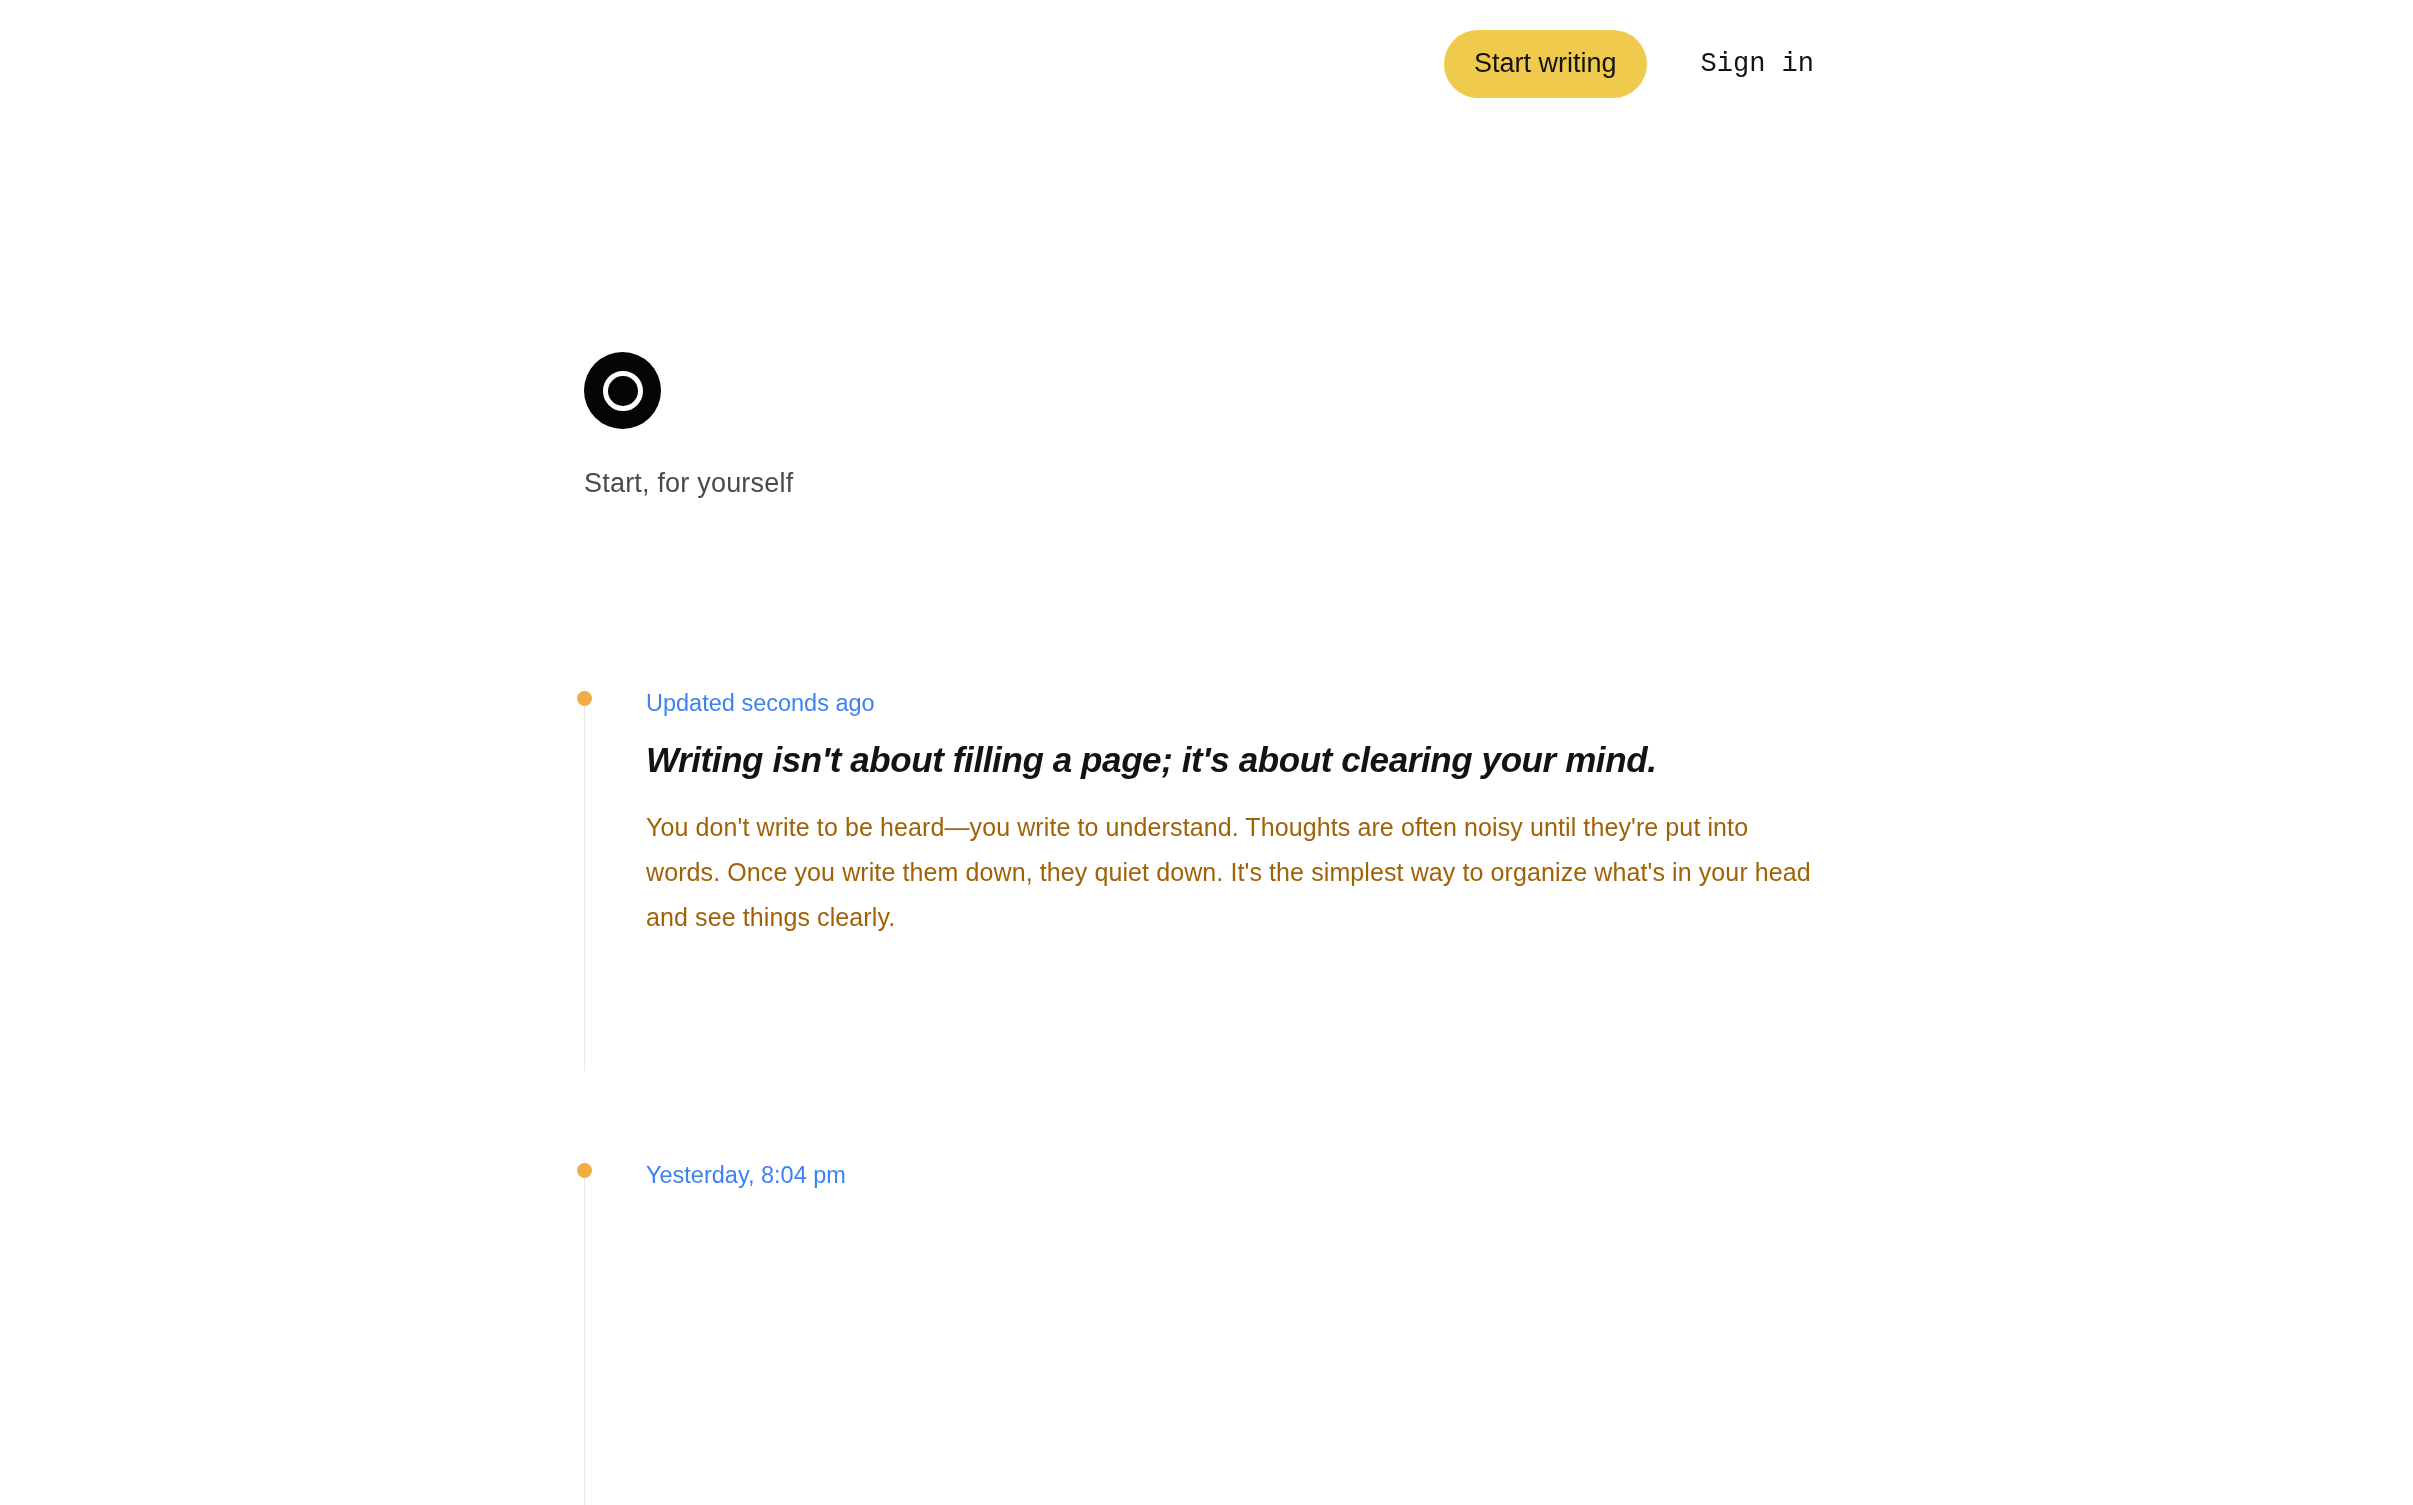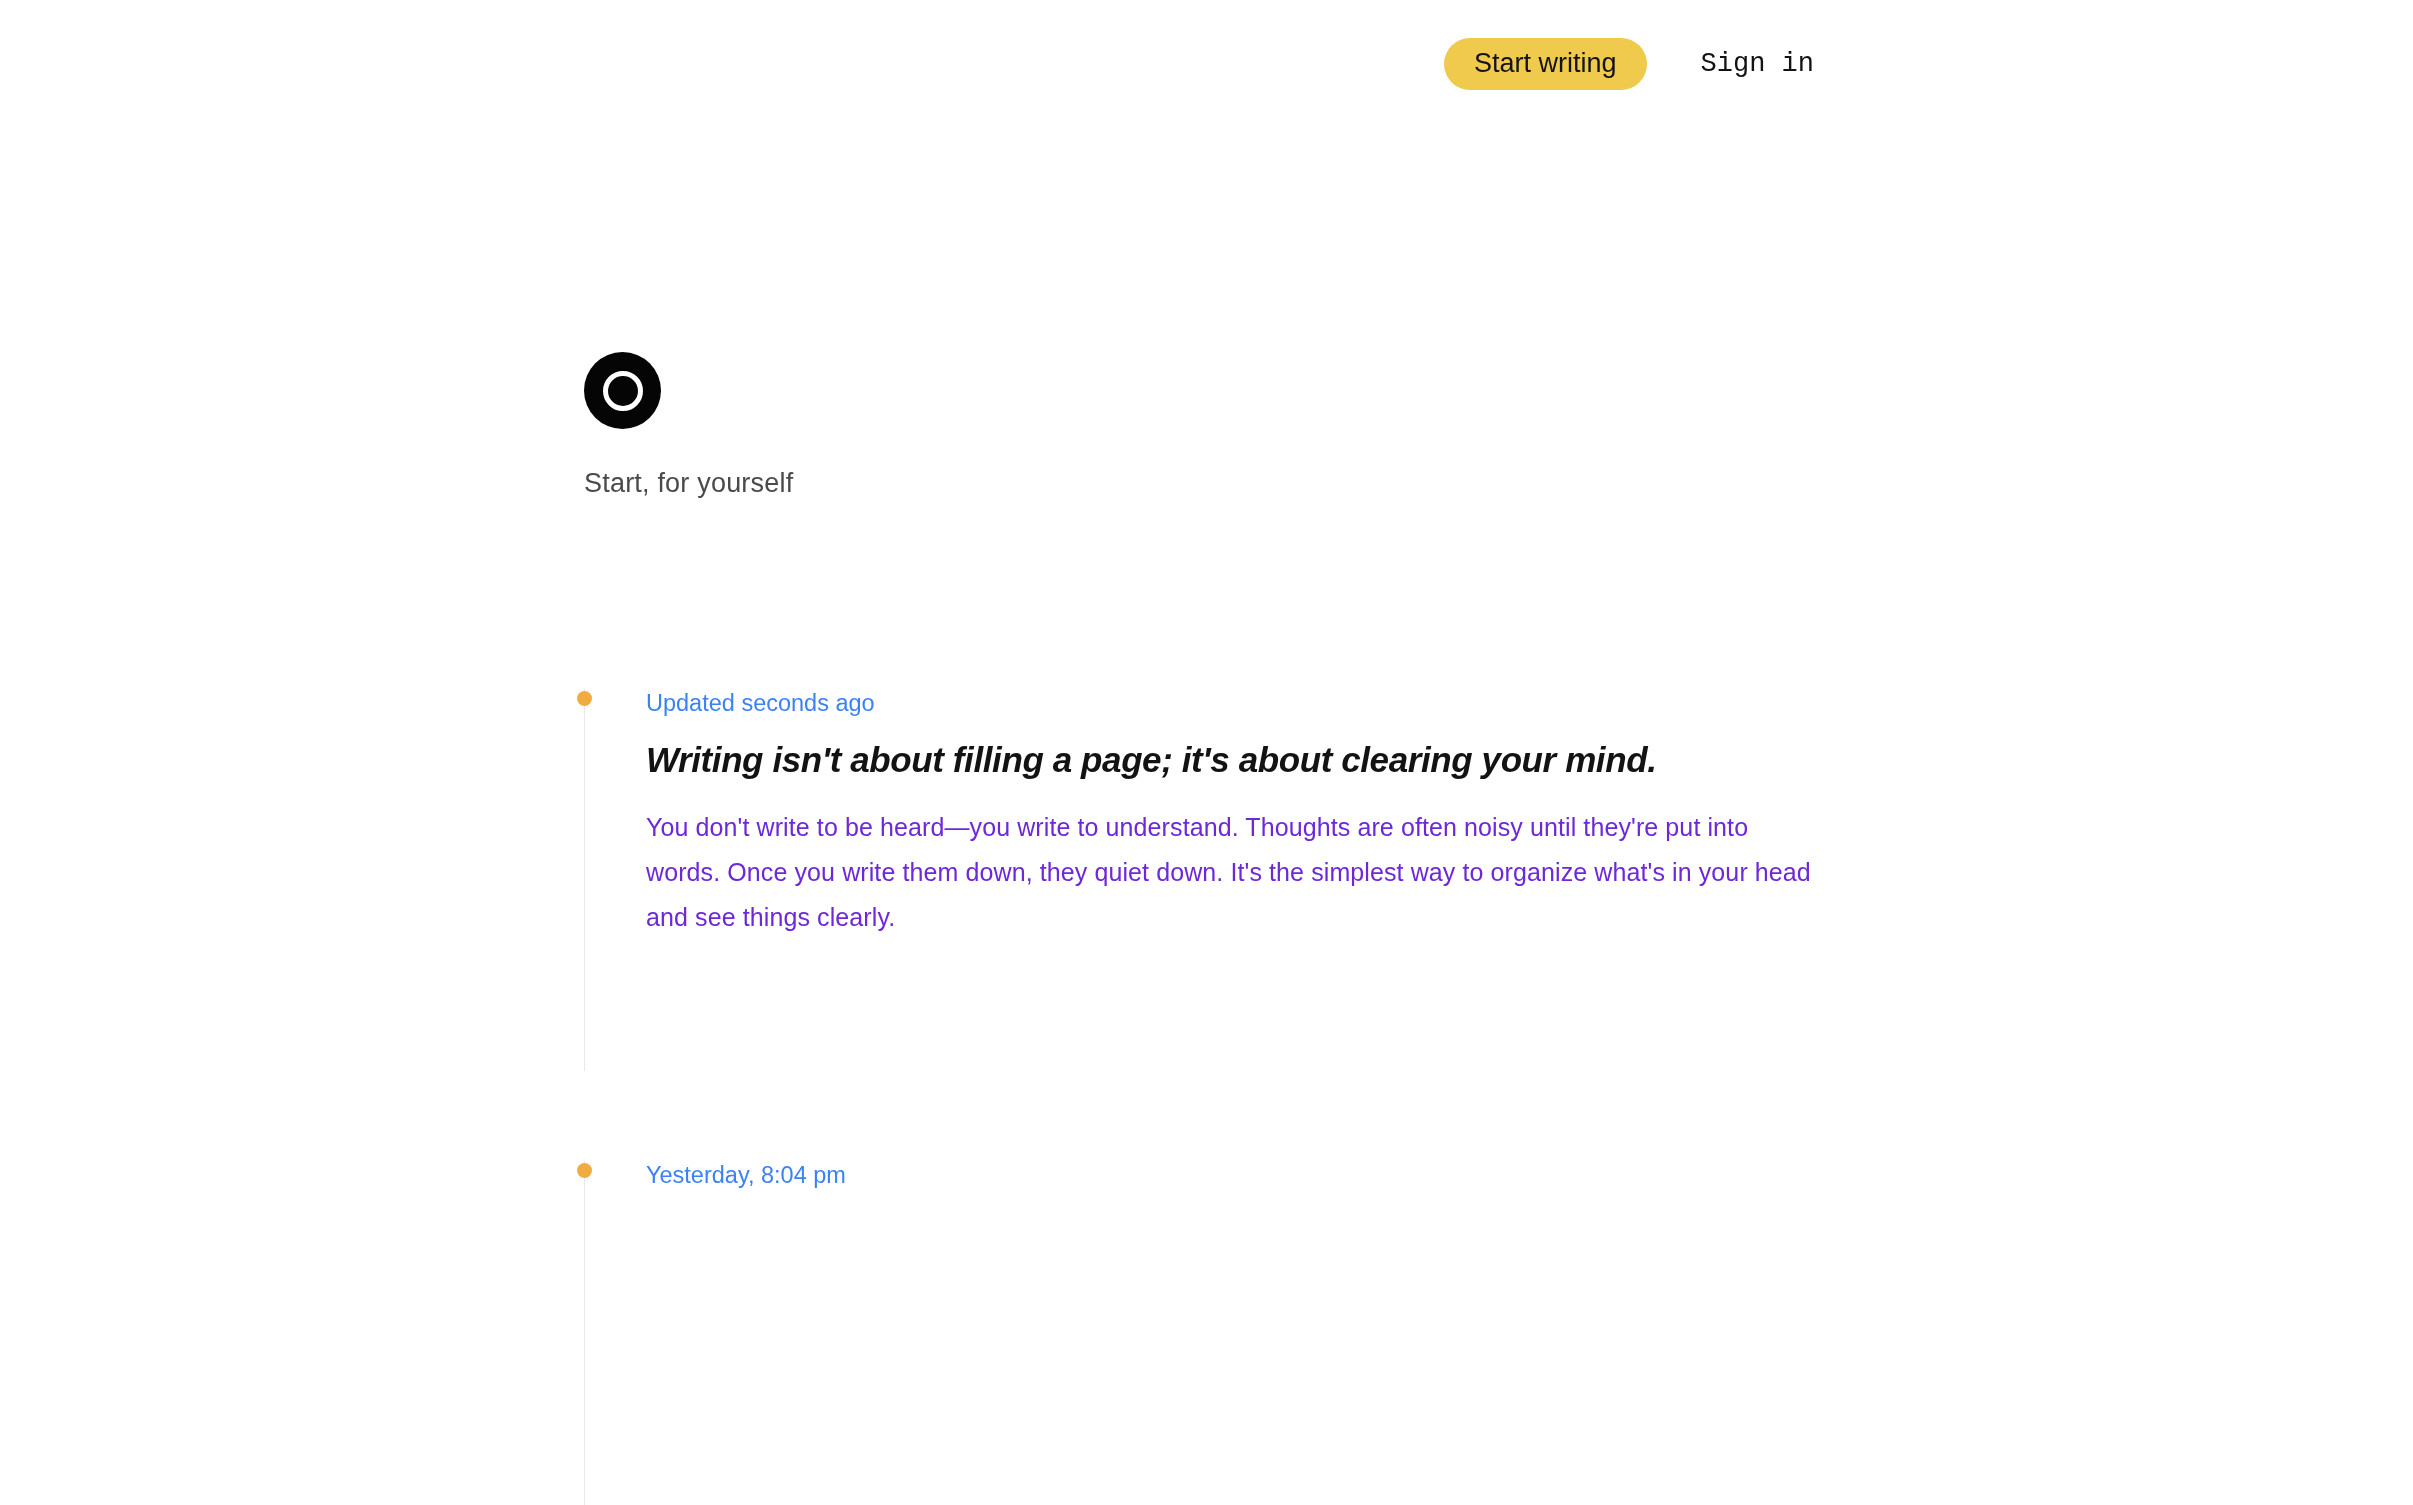--- a/index.html
+++ b/index.html
@@ -28,7 +28,7 @@
     padding-right: 15px;
   }
   .btn-start {
-    height: 52px;
+    height: 68px;
     padding: 0 30px;
     border: none;
     border-radius: 840px;

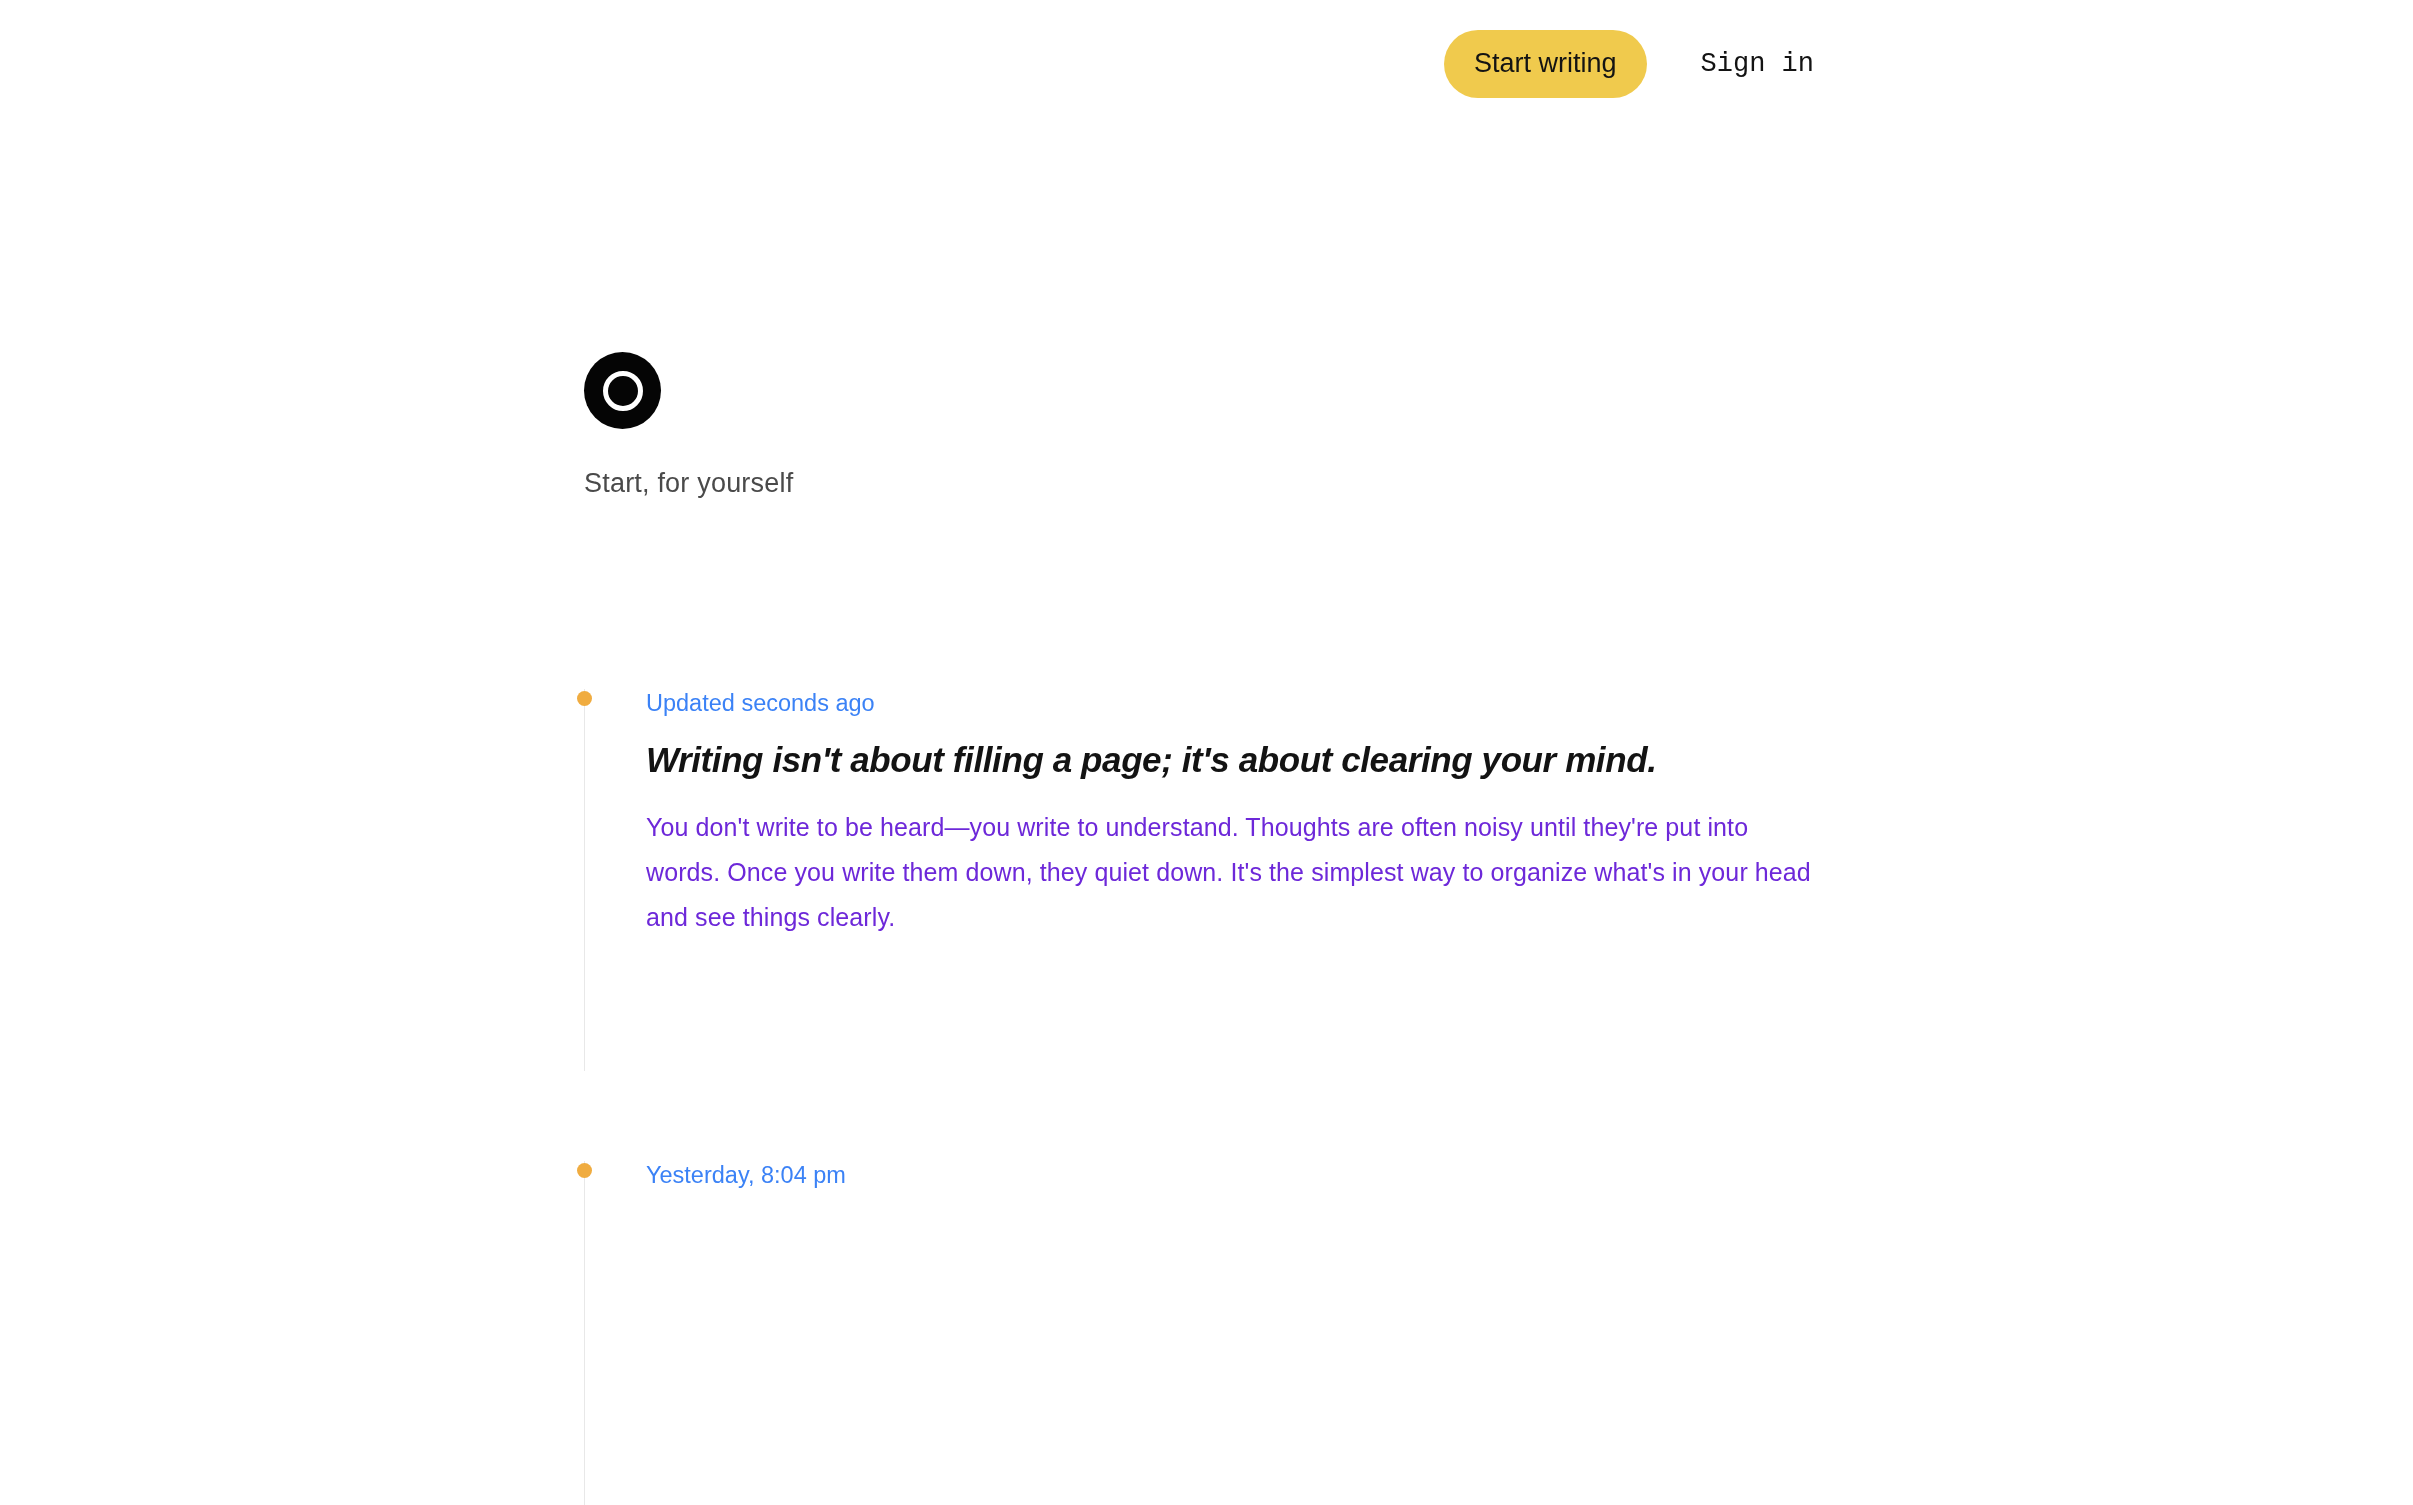--- a/index.html
+++ b/index.html
@@ -124,7 +124,7 @@
   .note-body {
     font-size: 25px;
     line-height: 45px;
-    color: #6d28d9;
+    color: #a16207;
     max-width: 1215px;
     letter-spacing: 0.1px;
   }

